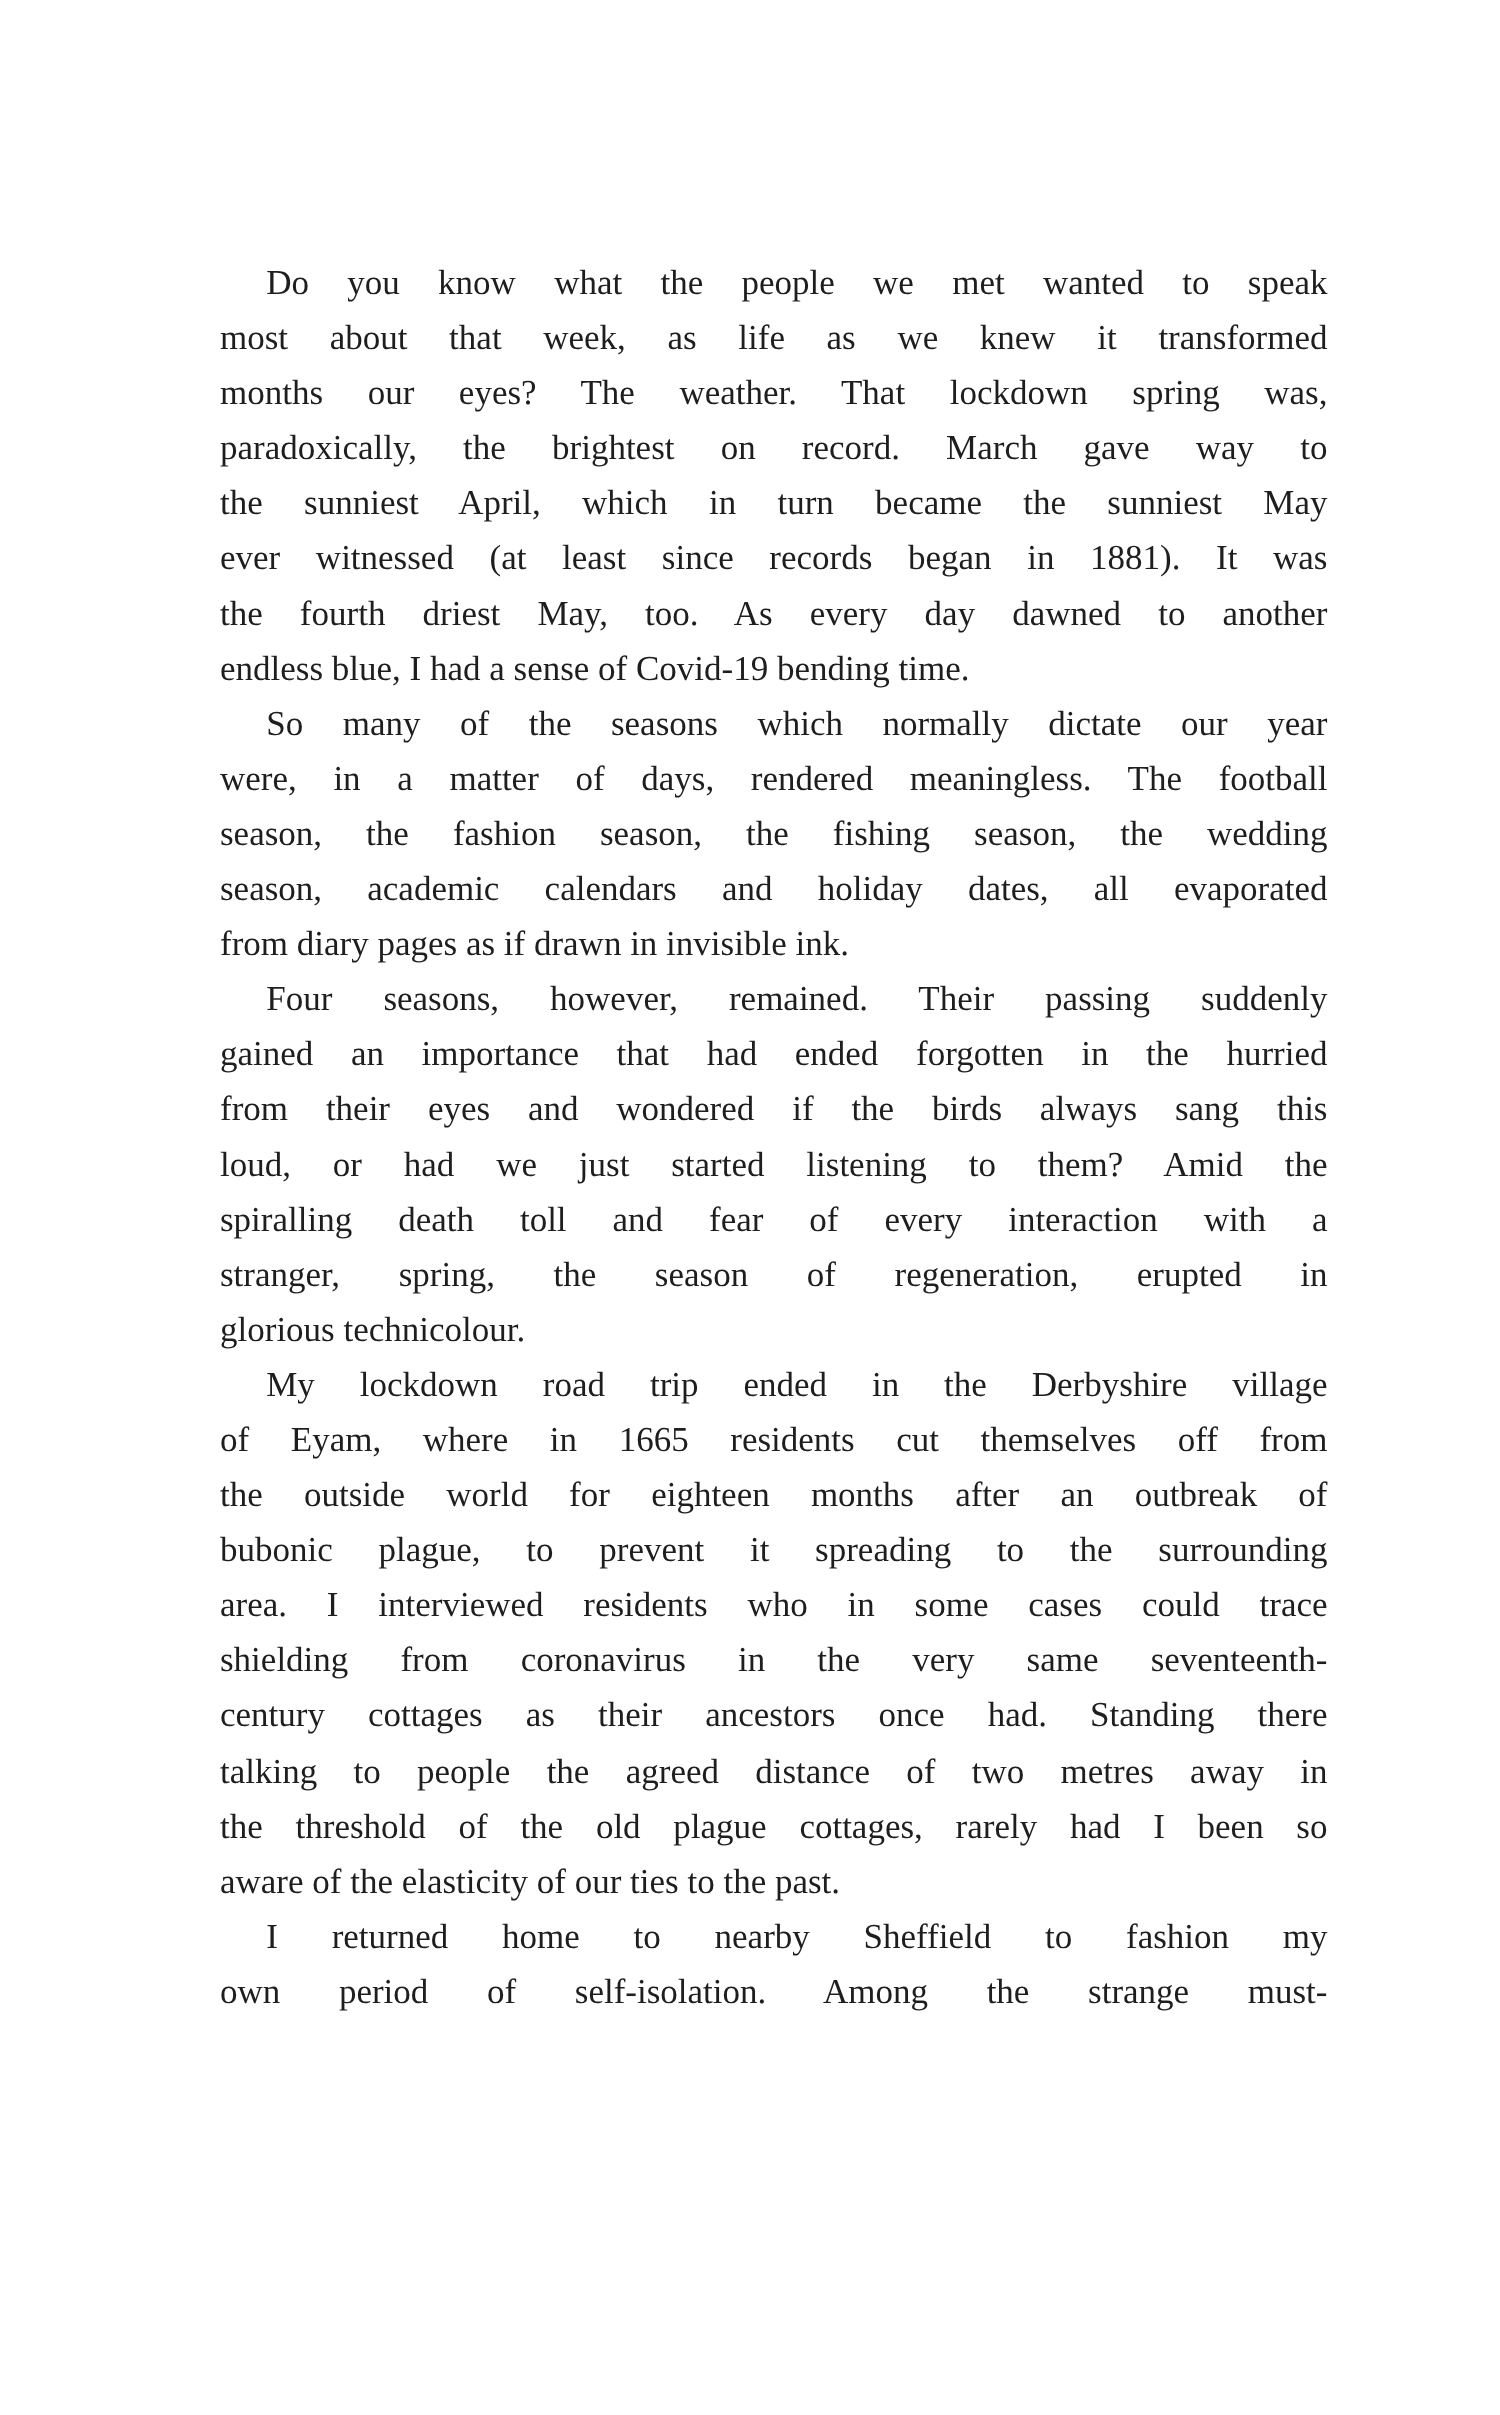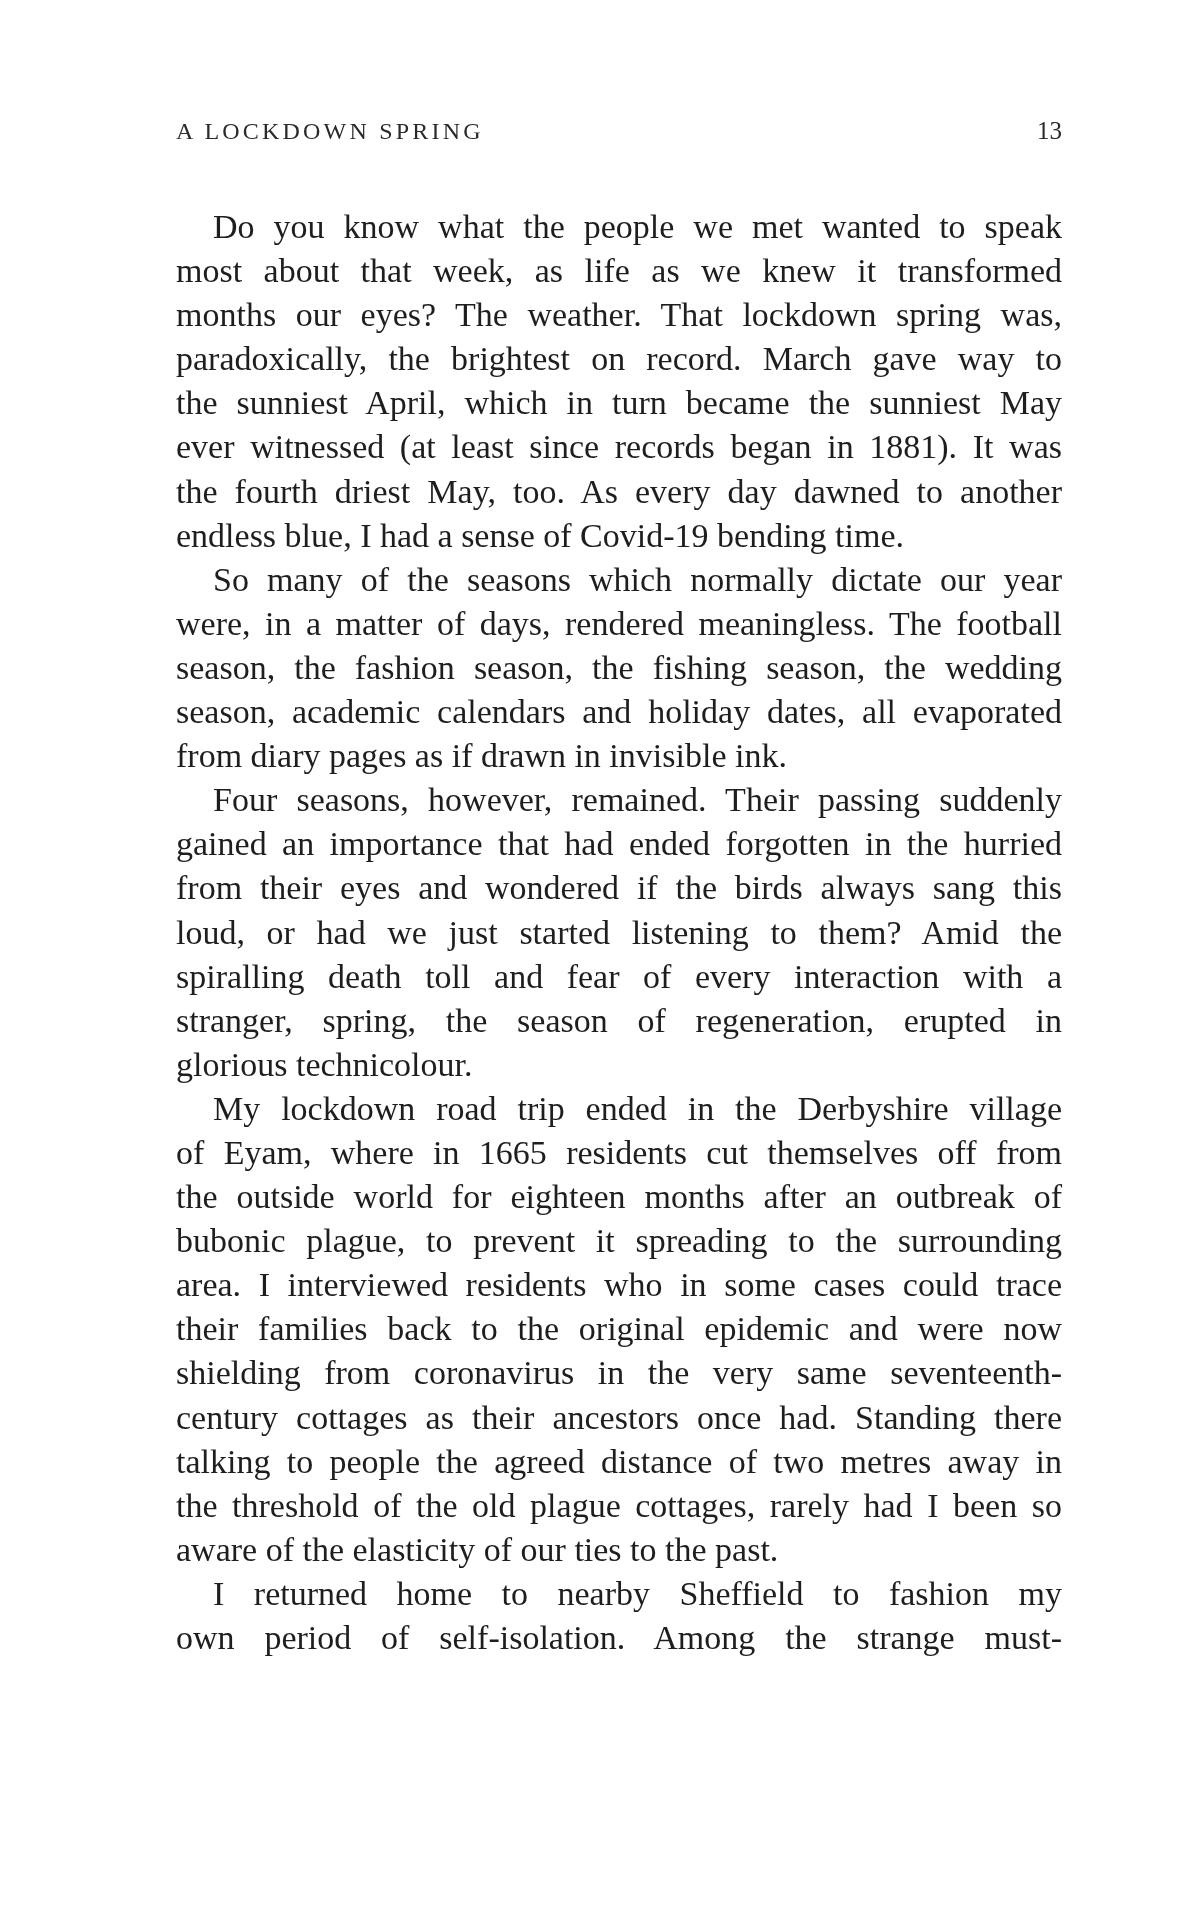--- a/index.html
+++ b/index.html
@@ -78,10 +78,6 @@
 
 <div class="page">
 
-  <div class="running-header">
-    <span class="header-title">A LOCKDOWN SPRING</span>
-    <span class="header-page">13</span>
-  </div>
 
   <div class="body-text">
 

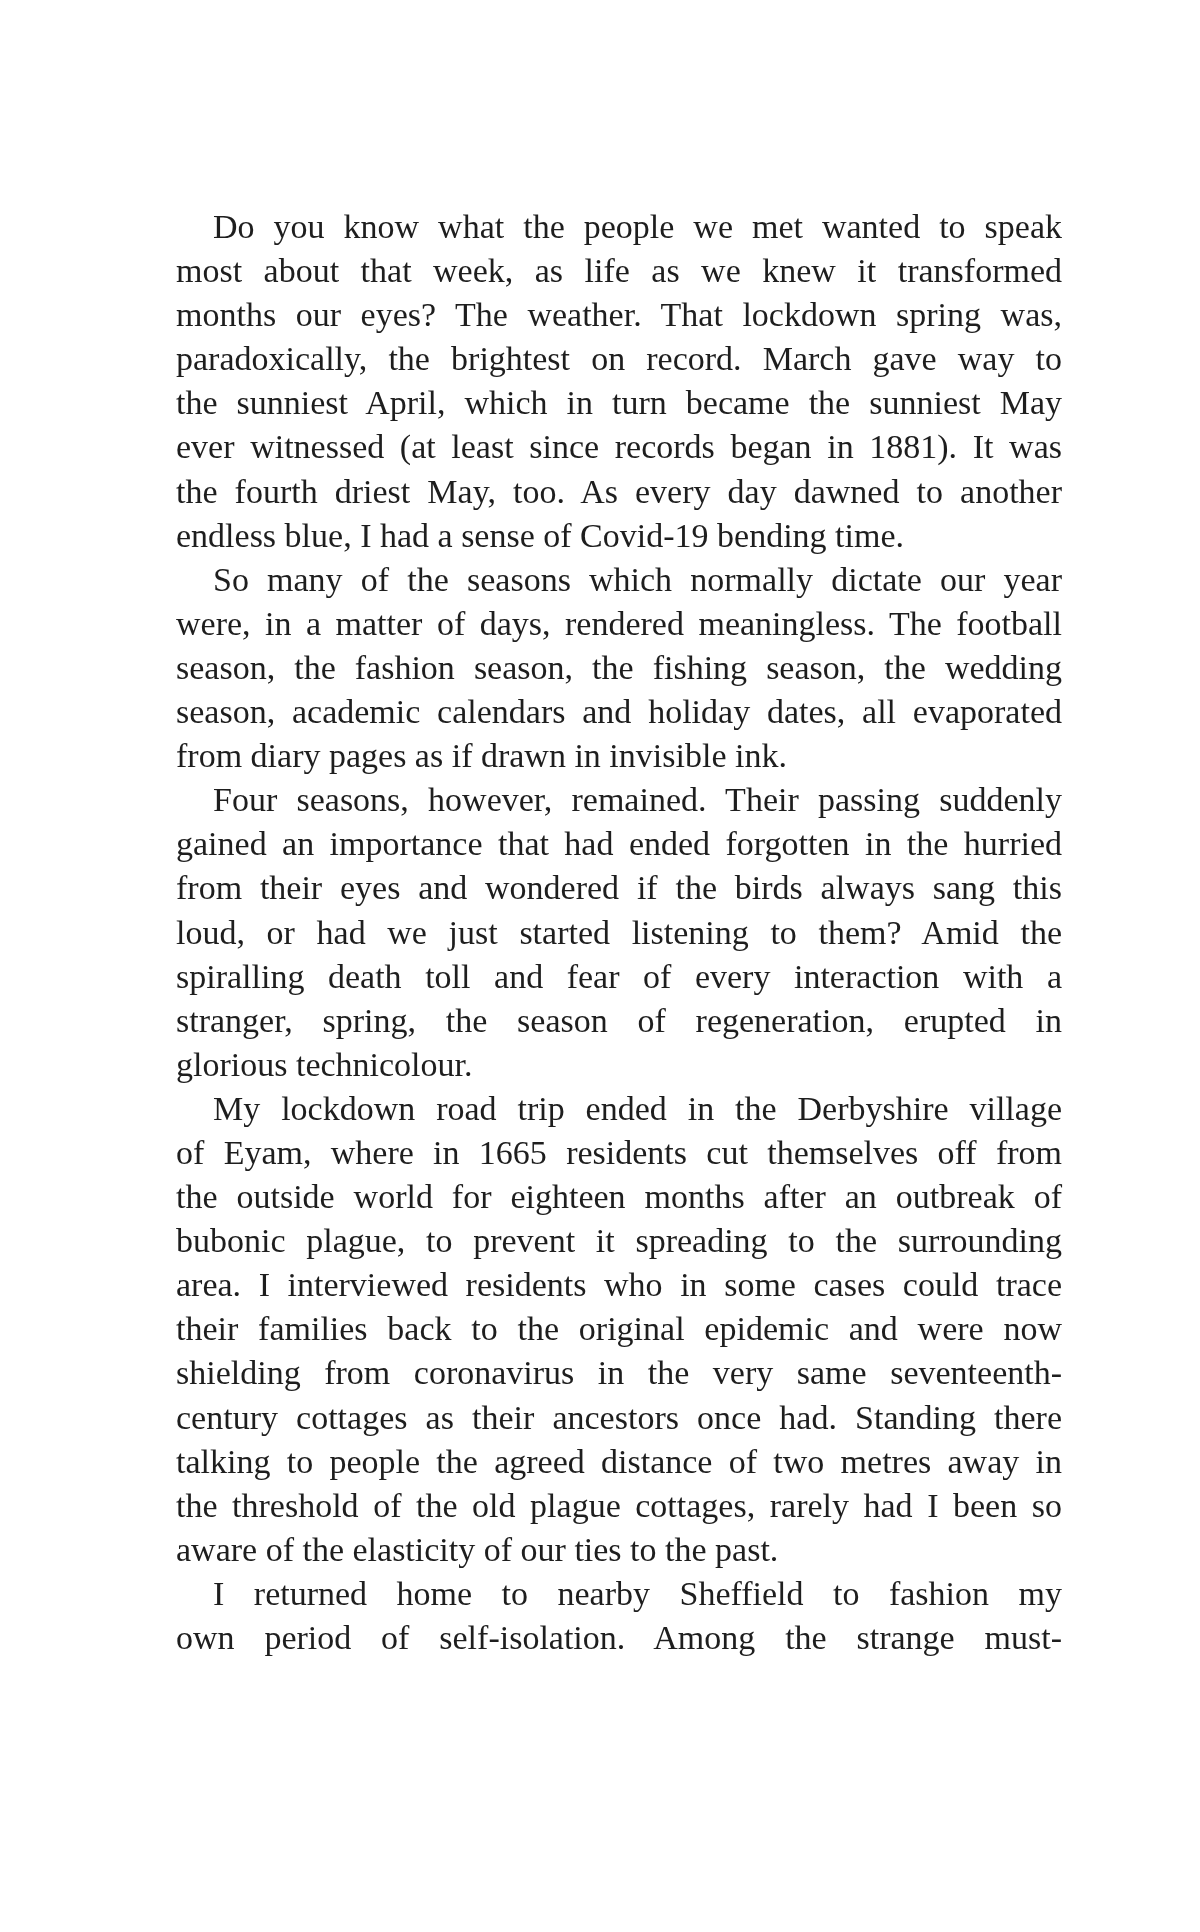--- a/index.html
+++ b/index.html
@@ -57,7 +57,7 @@
     display: block;
     height: 44.1px;
     line-height: 44.1px;
-    font-size: 34px;
+    font-size: 28px;
     white-space: nowrap;
     text-align: justify;
     text-align-last: justify;

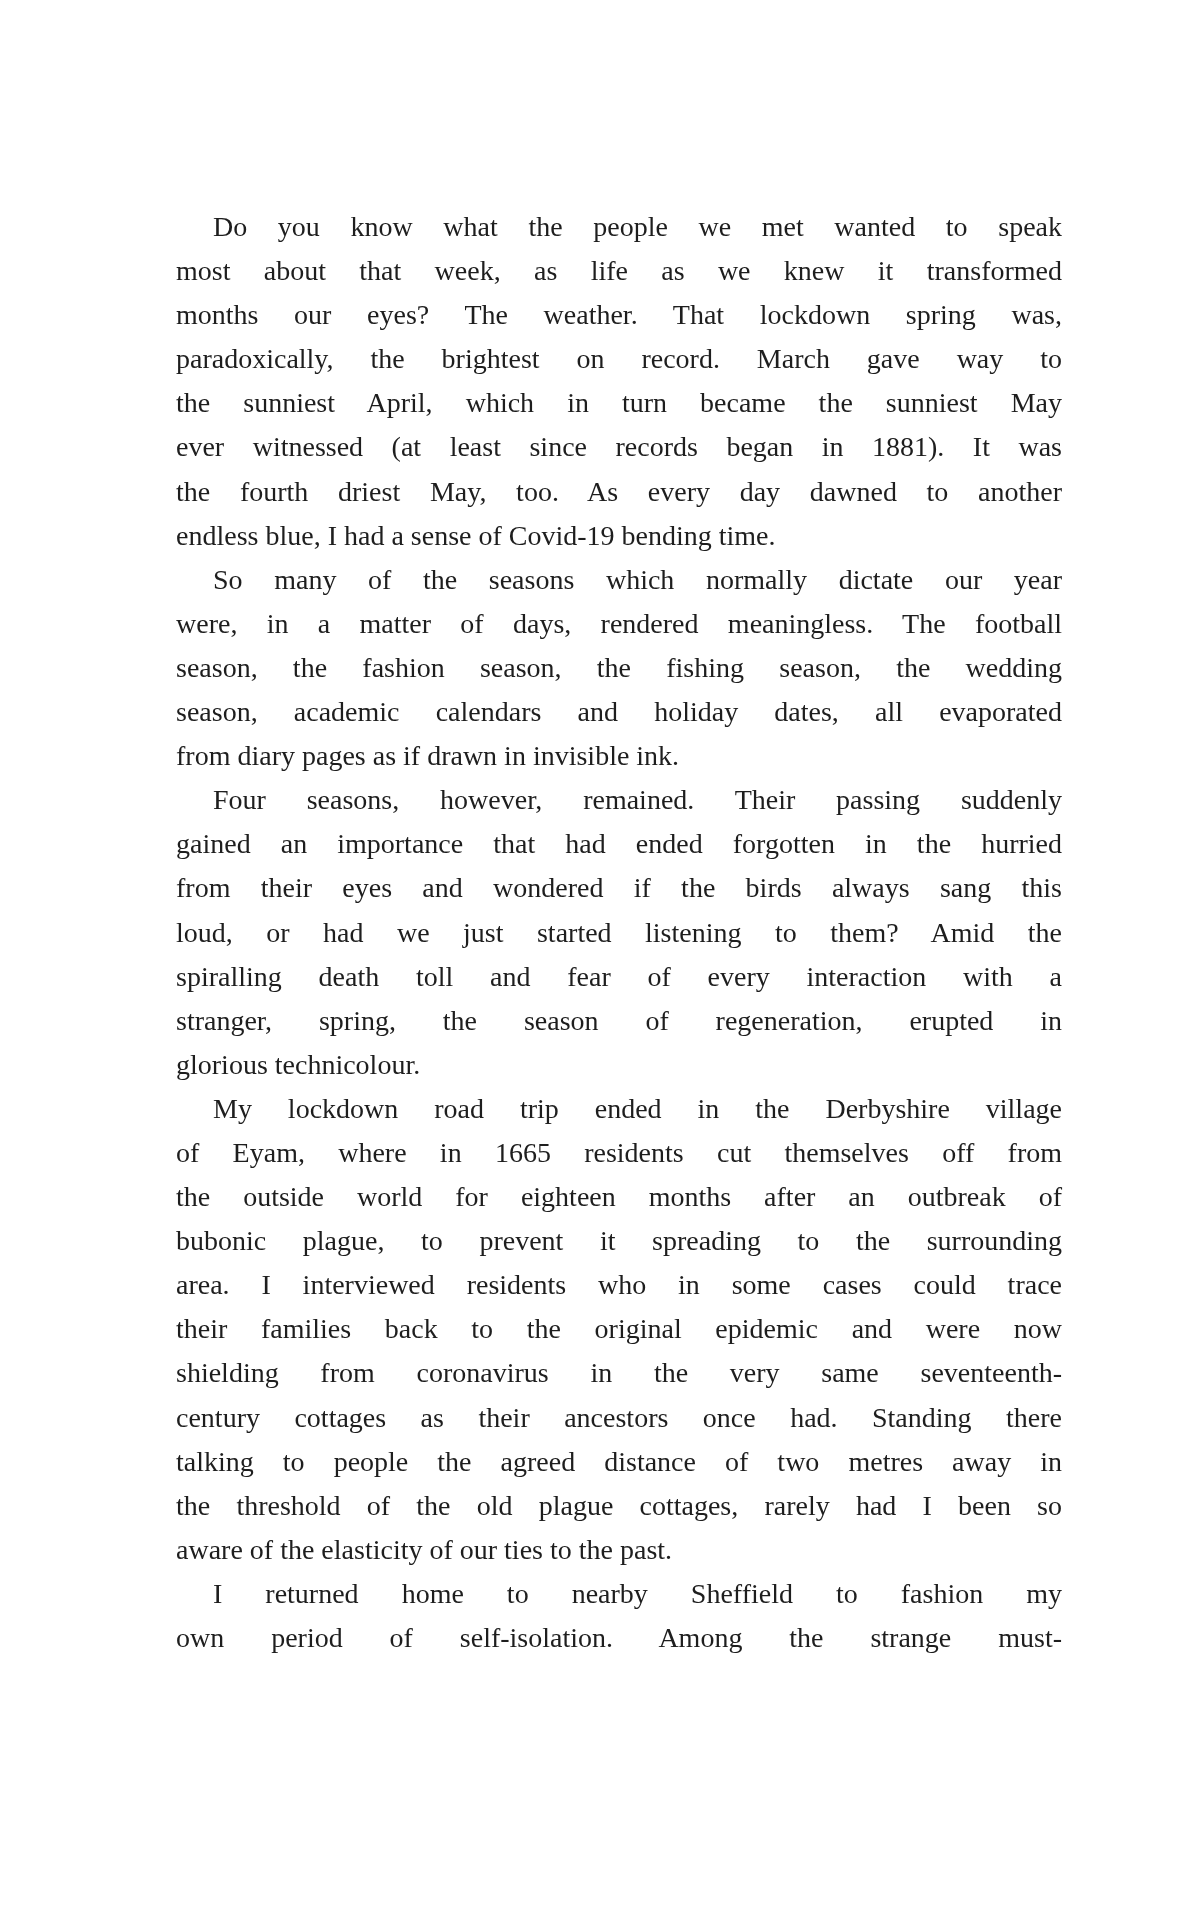--- a/index.html
+++ b/index.html
@@ -116,7 +116,6 @@
       <span class="line" style="white-space: normal;">the outside world for eighteen months after an outbreak of</span>
       <span class="line" style="white-space: normal;">bubonic plague, to prevent it spreading to the surrounding</span>
       <span class="line" style="white-space: normal;">area. I interviewed residents who in some cases could trace</span>
-      <span class="line" style="white-space: normal;">their families back to the original epidemic and were now</span>
       <span class="line" style="white-space: normal;">shielding from coronavirus in the very same seventeenth-</span>
       <span class="line" style="white-space: normal;">century cottages as their ancestors once had. Standing there</span>
       <span class="line" style="white-space: normal;">talking to people the agreed distance of two metres away in</span>

